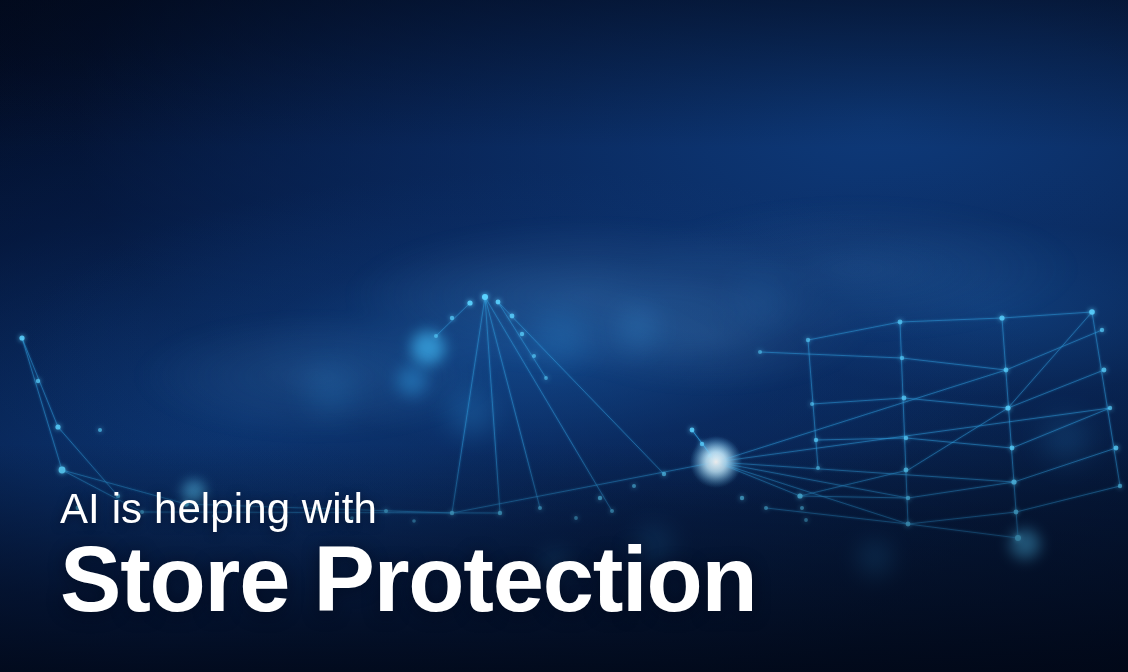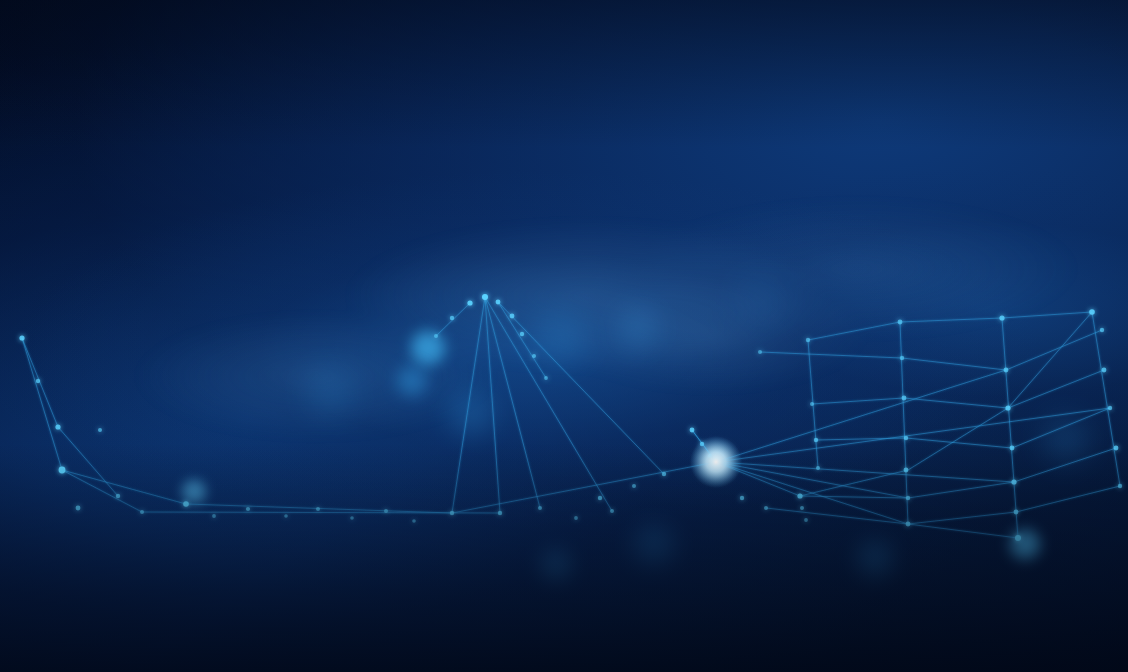--- a/index.html
+++ b/index.html
@@ -294,6 +294,10 @@
 
   <div class="bg-layer" id="bg-vignette"></div>
 
+  <div id="copy-block">
+    <p id="eyebrow">AI is helping with</p>
+    <h1 id="headline">Store Protection</h1>
+  </div>
 
 </div>
 

